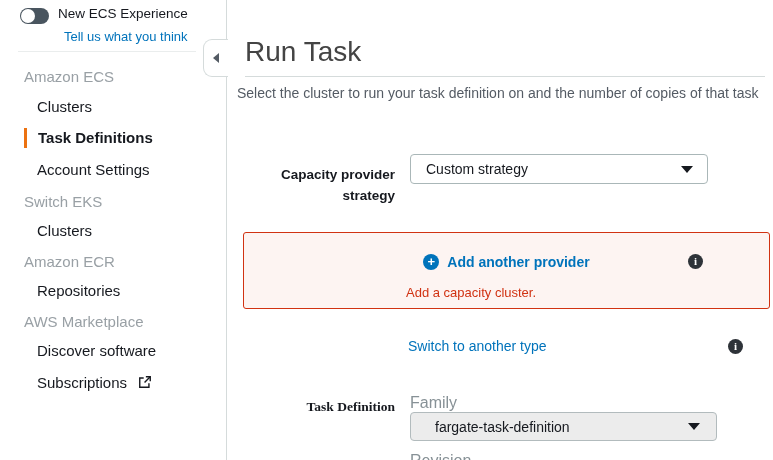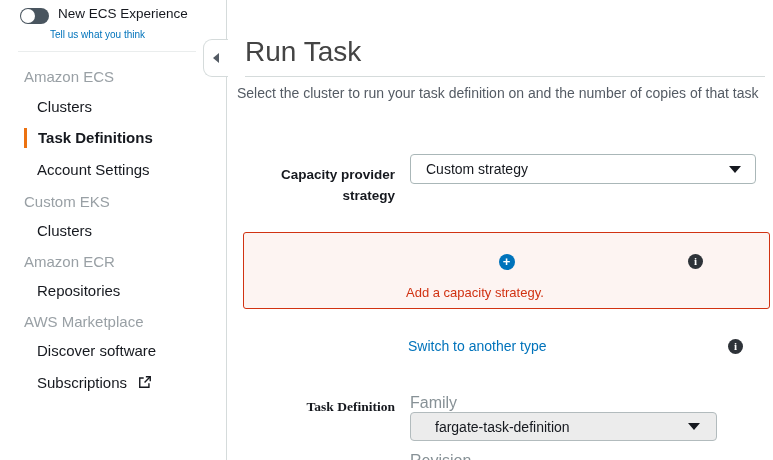--- a/index.html
+++ b/index.html
@@ -27,7 +27,7 @@
     white-space:nowrap;
   }
   .feedback {
-    position:absolute; left:50px; top:29px; font-size:10px; color:#0073bb;
+    position:absolute; left:64px; top:29px; font-size:13px; color:#0073bb;
     text-decoration:none; cursor:pointer; white-space:nowrap;
   }
   .side-divider {

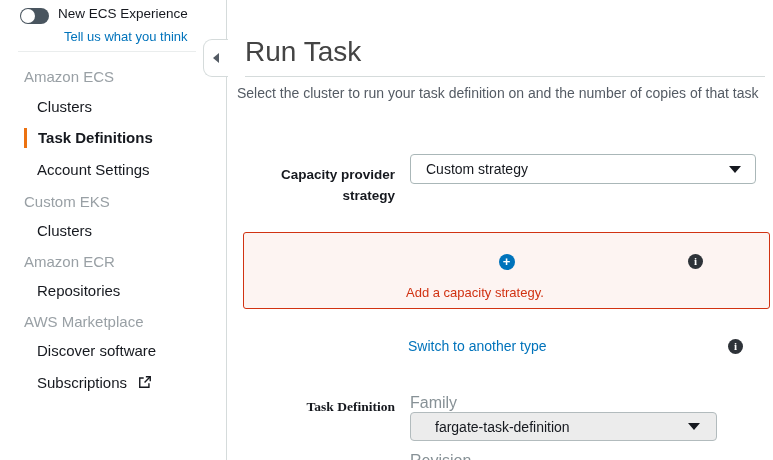--- a/index.html
+++ b/index.html
@@ -78,7 +78,7 @@
     position:absolute; height:30px; border:1px solid #aab7b8; border-radius:4px;
     font-size:14px; color:#16191f; display:flex; align-items:center; cursor:pointer;
   }
-  .select1 { left:410px; top:154px; width:346px; background:#fff; padding-left:15px; }
+  .select1 { left:410px; top:154px; width:298px; background:#fff; padding-left:15px; }
   .select2 { left:410px; top:412px; width:307px; height:29px; background:#ececec;
              border-color:#b2bbbd; padding-left:24px; }
   .caret {

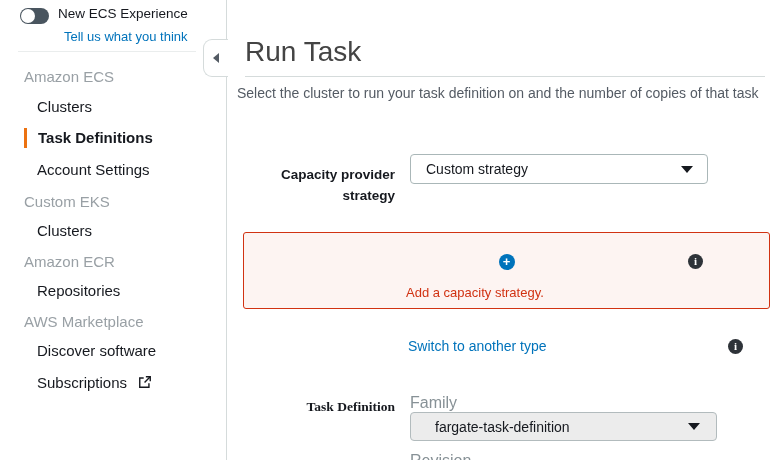--- a/index.html
+++ b/index.html
@@ -149,7 +149,7 @@
     <span>Task Definitions</span>
   </div>
   <div class="nav-row nav-item" style="top:159px">Account Settings</div>
-  <div class="nav-row nav-section" style="top:191px">Custom EKS</div>
+  <div class="nav-row nav-section" style="top:191px">Switch EKS</div>
   <div class="nav-row nav-item" style="top:220px">Clusters</div>
   <div class="nav-row nav-section" style="top:251px">Amazon ECR</div>
   <div class="nav-row nav-item" style="top:280px">Repositories</div>

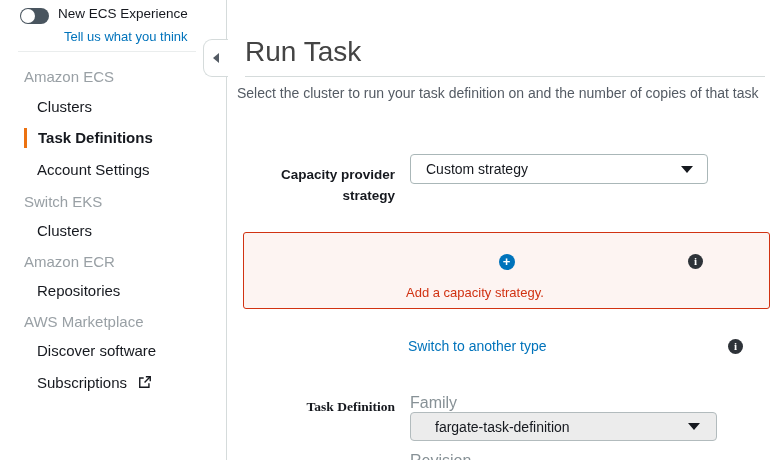--- a/index.html
+++ b/index.html
@@ -179,6 +179,7 @@
 <div class="error-box">
   <div class="add-row">
     <span class="plus-icon">+</span>
+    <a class="add-link">Add another provider</a>
   </div>
   <span class="info-icon info1">i</span>
   <div class="error-msg">Add a capacity strategy.</div>

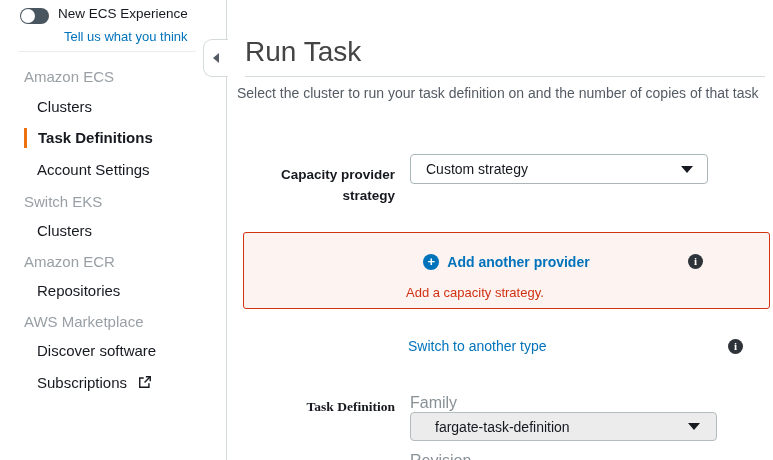--- a/index.html
+++ b/index.html
@@ -182,7 +182,7 @@
     <a class="add-link">Add another provider</a>
   </div>
   <span class="info-icon info1">i</span>
-  <div class="error-msg">Add a capacity strategy.</div>
+  <div class="error-msg">Add a capacity cluster.</div>
 </div>
 
 <a class="switch-link">Switch to another type</a>

